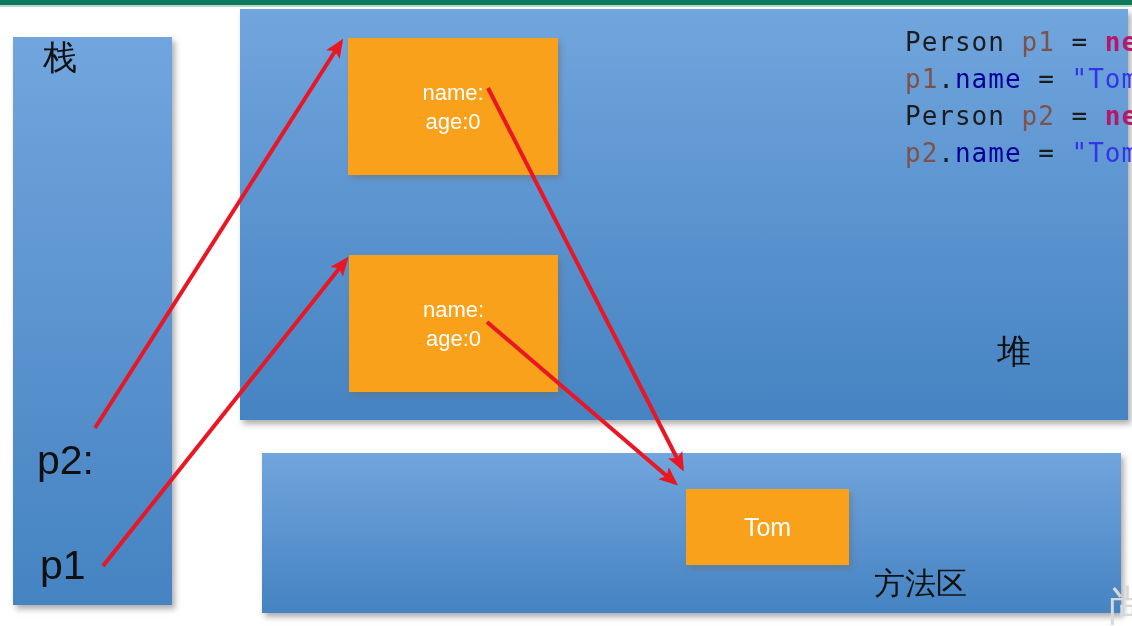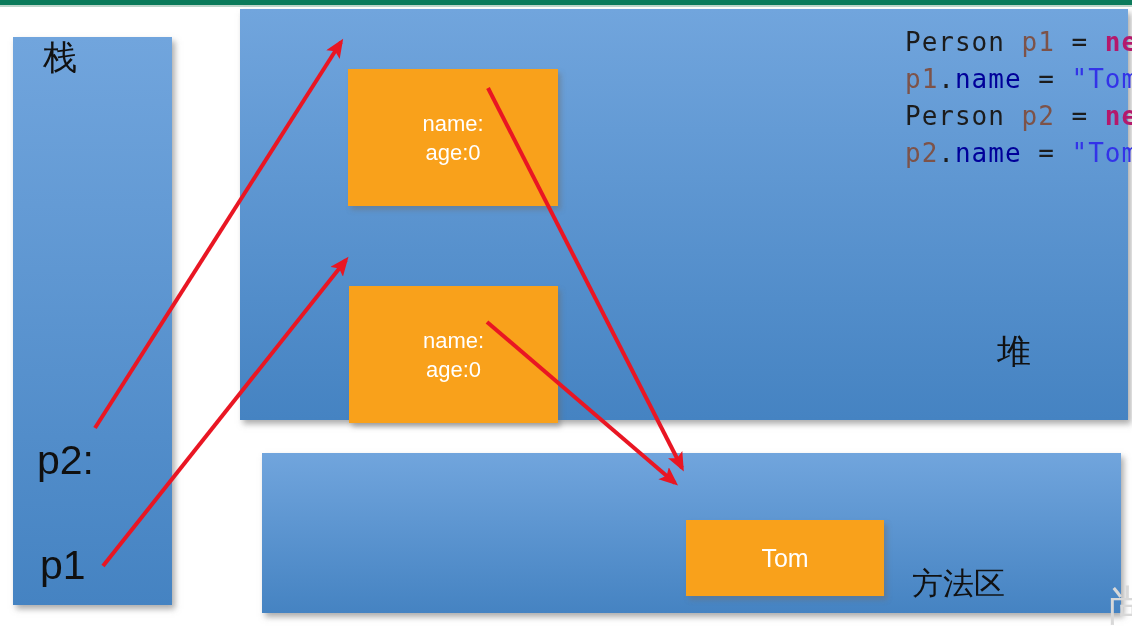--- a/index.html
+++ b/index.html
@@ -58,7 +58,6 @@
     justify-content: center;
     color: #ffffff;
     text-align: center;
-    margin-top: 31px;
   }
   .obj-1 { left: 108px; top: 29px;  width: 210px; height: 137px; }
   .obj-2 { left: 109px; top: 246px; width: 209px; height: 137px; }

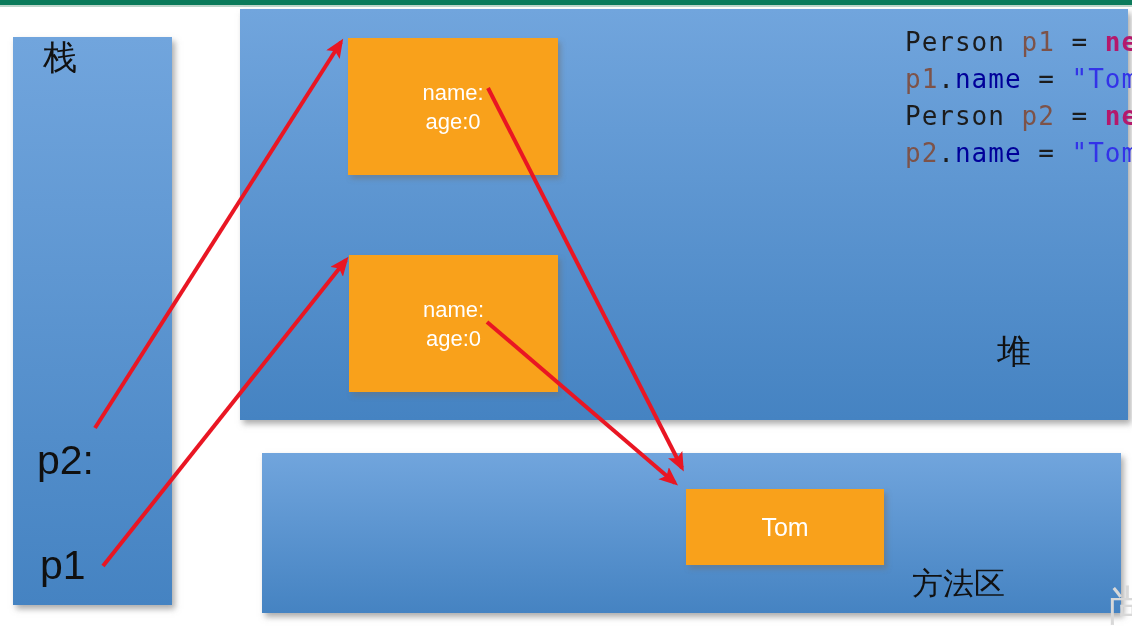--- a/index.html
+++ b/index.html
@@ -64,7 +64,7 @@
   .obj-line { font-size: 22px; line-height: 29px; }
 
   .tom-box {
-    left: 424px; top: 36px; width: 198px; height: 76px;
+    left: 424px; top: 36px; width: 163px; height: 76px;
     font-size: 25px;
   }
 

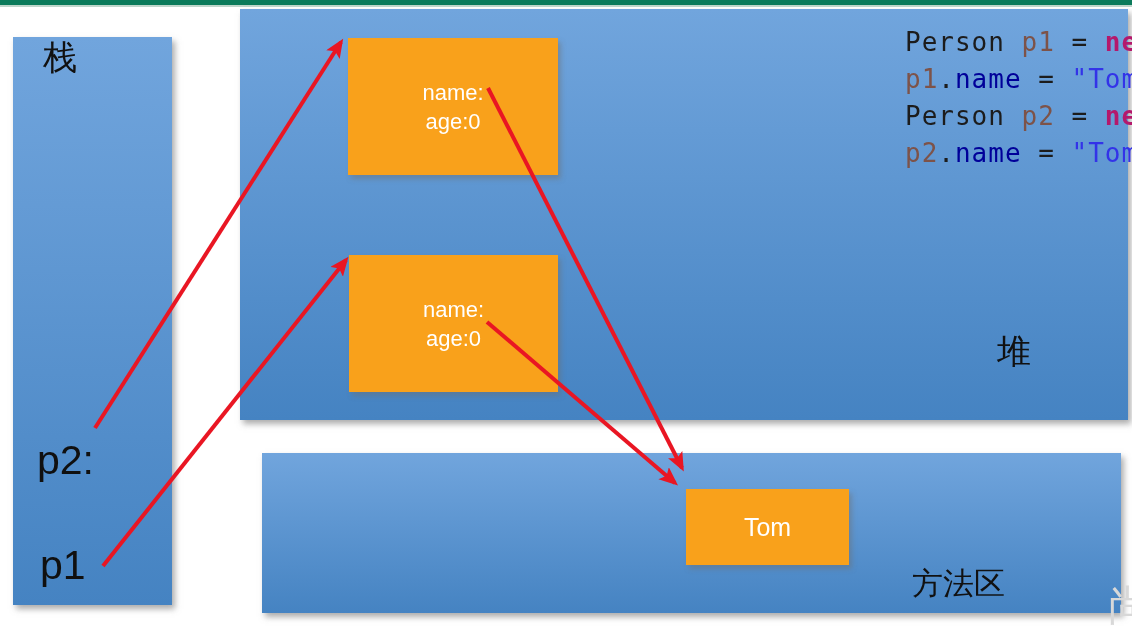--- a/index.html
+++ b/index.html
@@ -37,7 +37,7 @@
   }
   .stack-title  { left: 30px;  top: 2px; }
   .heap-title   { left: 757px; top: 324px; }
-  .method-title { left: 650px; top: 114px; font-size: 31px; }
+  .method-title { left: 612px; top: 114px; font-size: 31px; }
 
   .stack-var {
     position: absolute;

